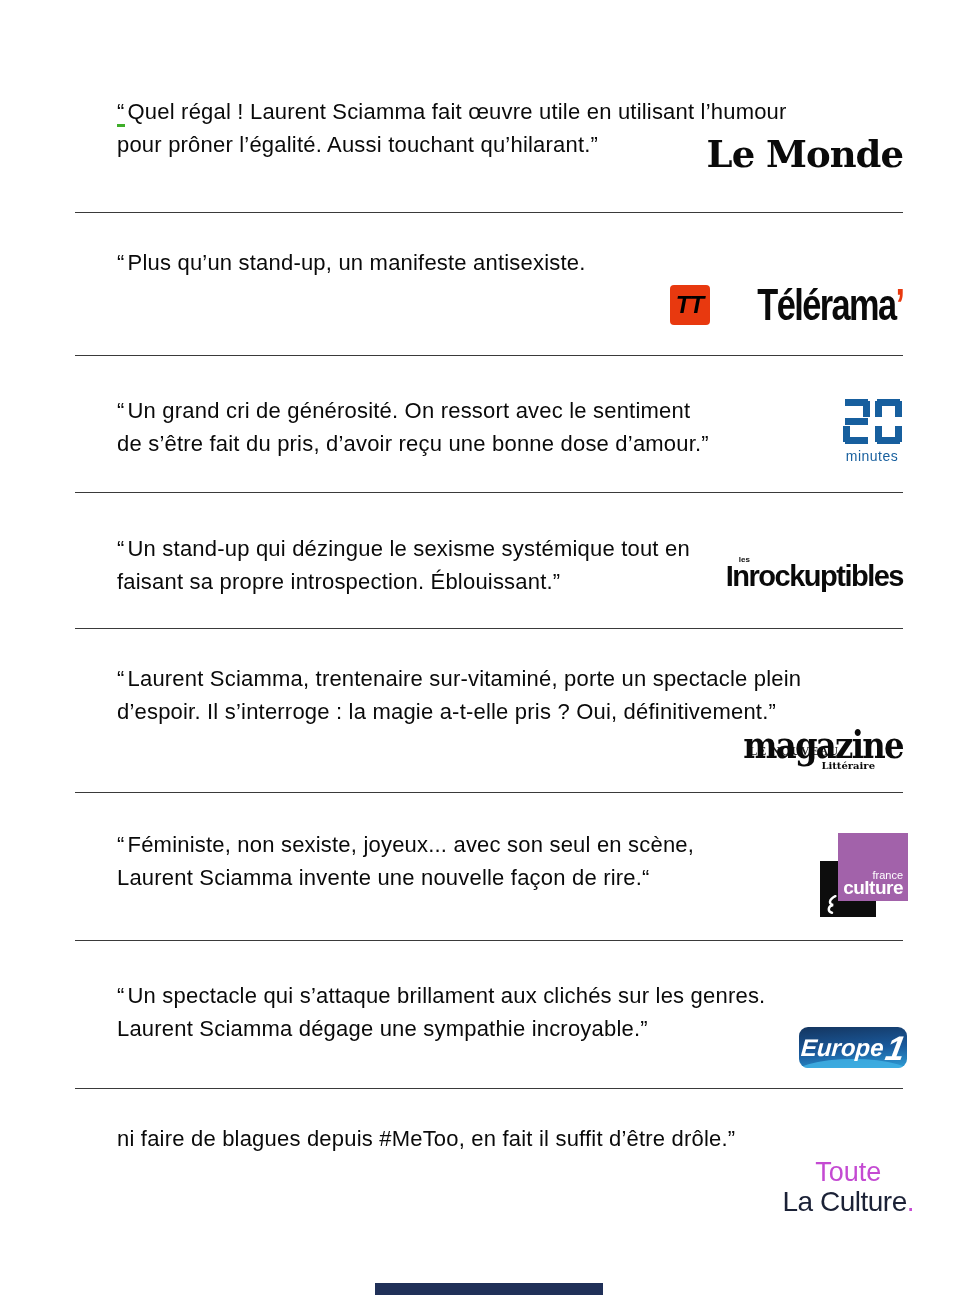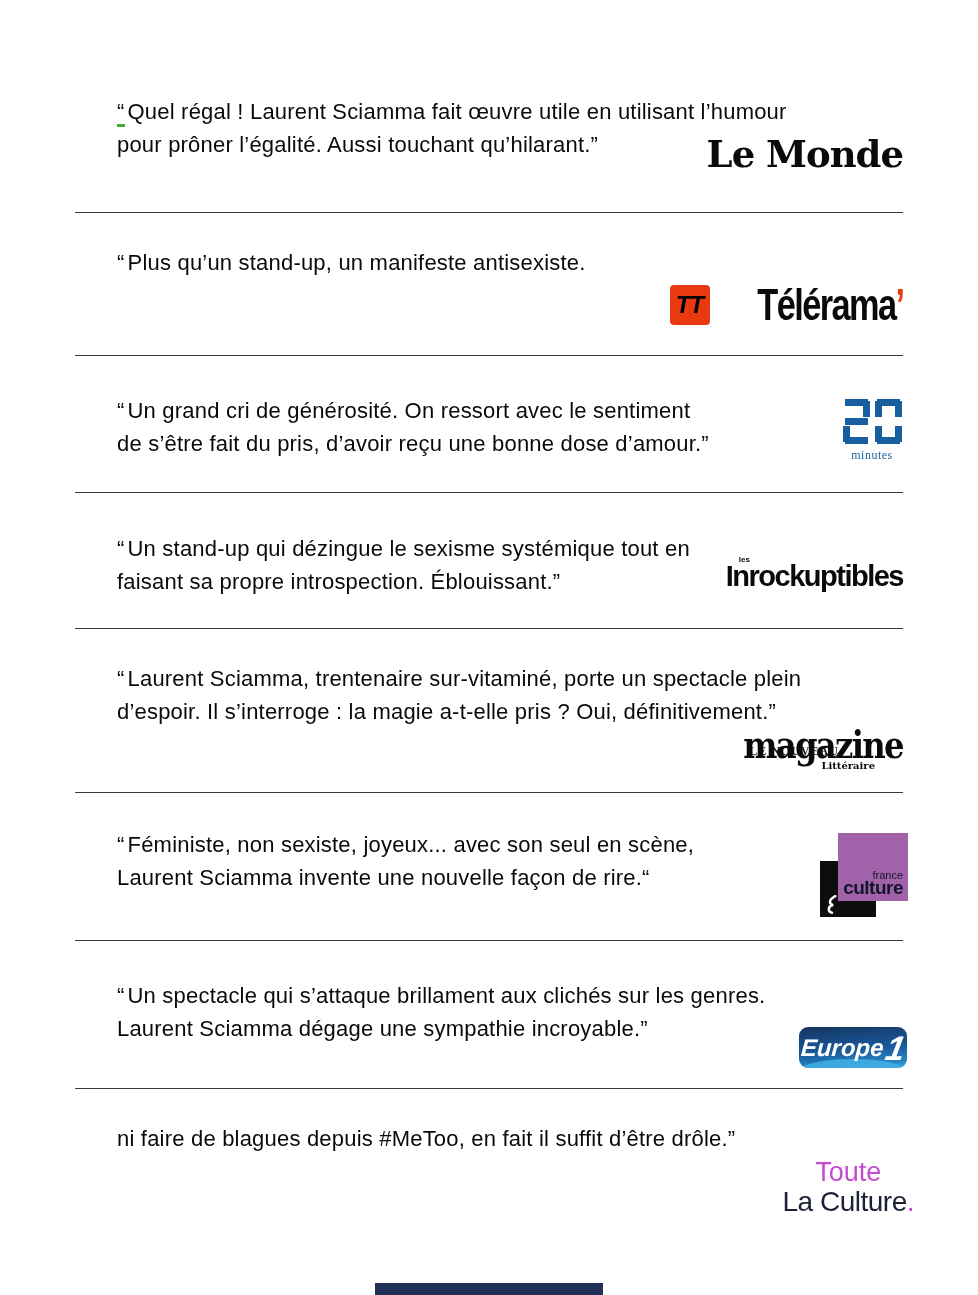--- a/index.html
+++ b/index.html
@@ -36,7 +36,7 @@
   .sg-v { width:7px; height:16px; }
   .sg-tl { left:0; top:2px; } .sg-tr { right:0; top:2px; }
   .sg-bl { left:0; bottom:2px; } .sg-br { right:0; bottom:2px; }
-  .m20-label { font-family:Liberation Serif, serif; font-size:12px; color:#175f9e;
+  .m20-label { font-family:Liberation Sans, sans-serif; font-size:14px; color:#175f9e;
                margin-top:4px; letter-spacing:0.5px; }
 
   

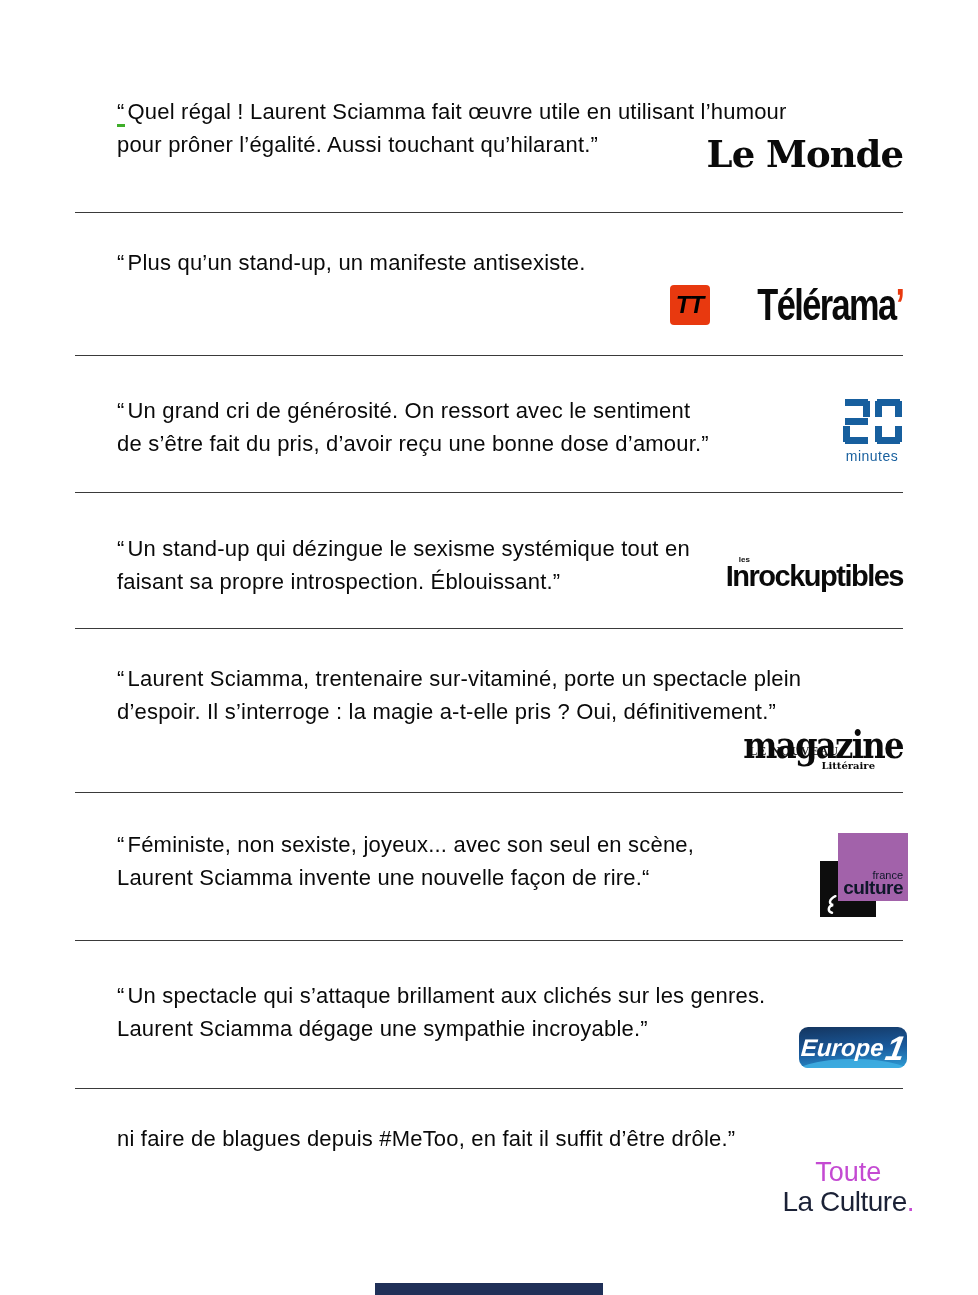--- a/index.html
+++ b/index.html
@@ -56,7 +56,7 @@
   .fc { position:absolute; top:833px; right:70px; width:88px; height:84px; }
   .fc-black { position:absolute; left:0; bottom:0; width:56px; height:56px; background:#0d0d0d; }
   .fc-purple { position:absolute; right:0; top:0; width:70px; height:68px; background:#a262aa; }
-  .fc-text { position:absolute; right:5px; bottom:5px; text-align:right; color:#0f172a; line-height:0.85; }
+  .fc-text { position:absolute; right:5px; bottom:5px; text-align:right; color:#ffffff; line-height:0.85; }
   .fc-small { font-size:11px; display:block; }
   .fc-main { font-size:19px; font-weight:bold; letter-spacing:-0.5px; }
   .fc-squiggle { position:absolute; left:5px; bottom:2px; }

